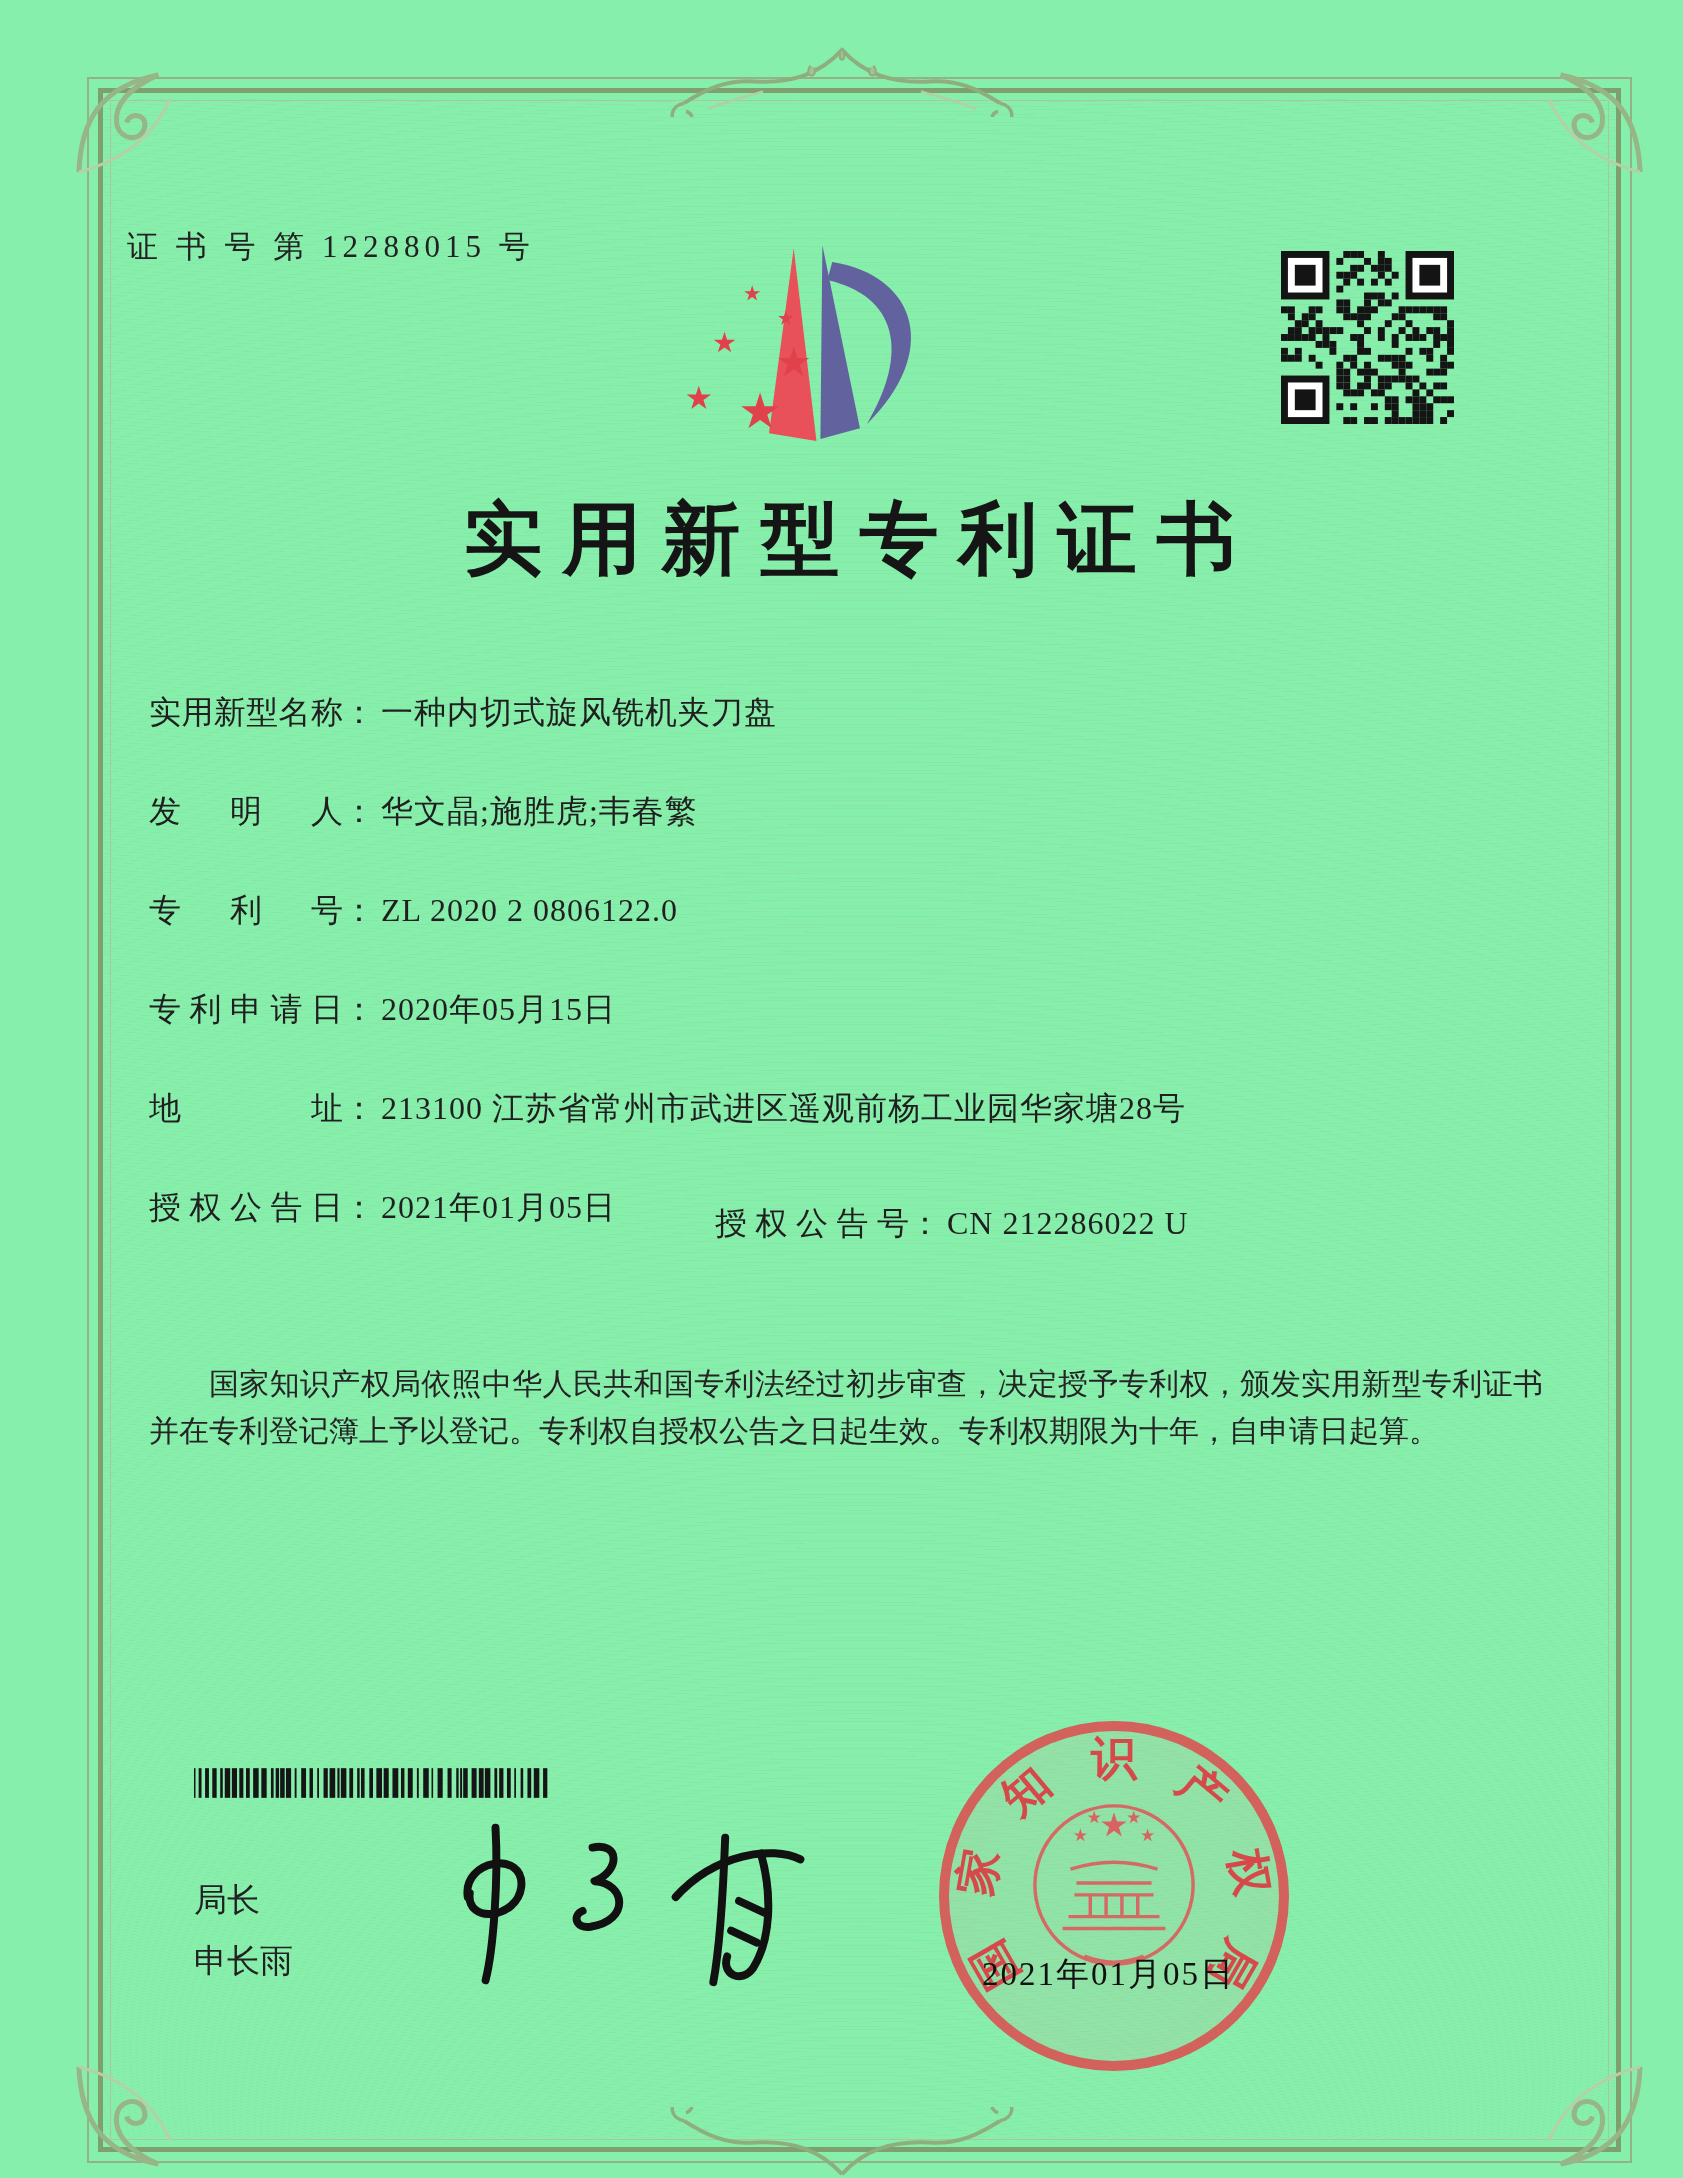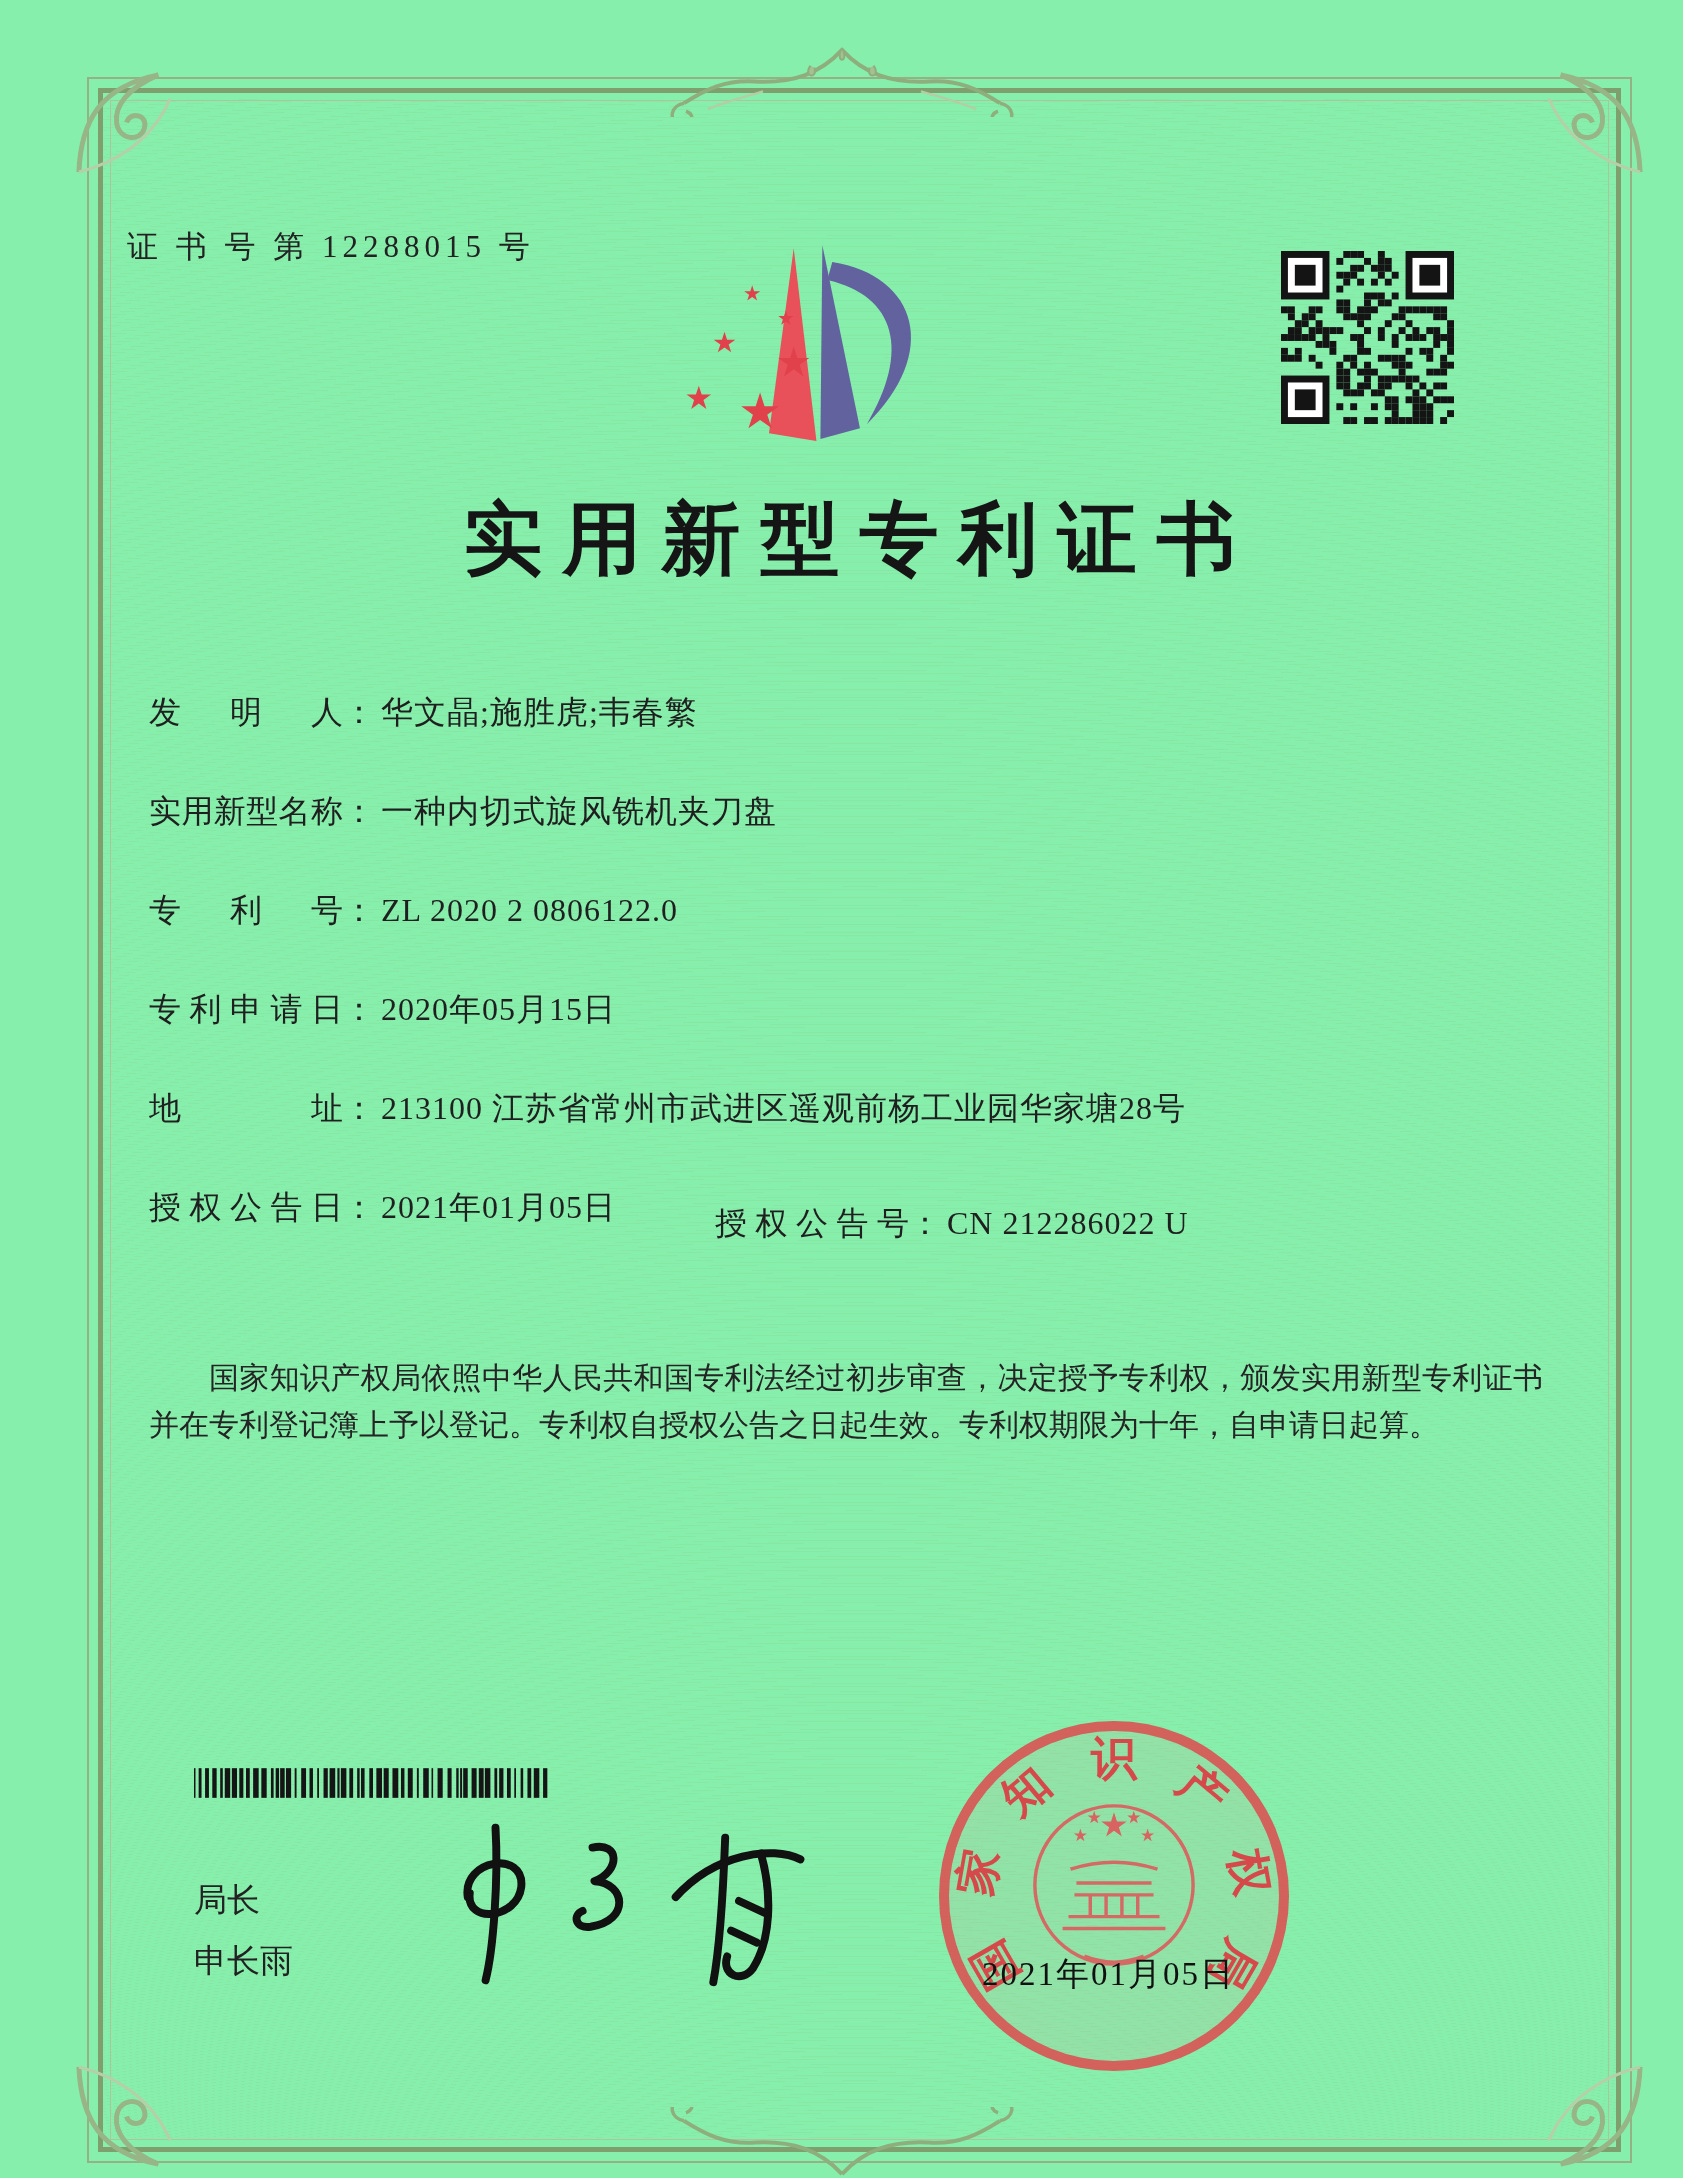--- a/index.html
+++ b/index.html
@@ -347,10 +347,10 @@
 
   <div class="fields">
     <div class="frow">
+      <span class="flabel">实用新型名称</span><span class="fcolon">：</span><span class="fvalue">一种内切式旋风铣机夹刀盘</span>
+    </div>
+    <div class="frow">
       <span class="flabel">发明人</span><span class="fcolon">：</span><span class="fvalue">华文晶;施胜虎;韦春繁</span>
-    </div>
-    <div class="frow">
-      <span class="flabel">实用新型名称</span><span class="fcolon">：</span><span class="fvalue">一种内切式旋风铣机夹刀盘</span>
     </div>
     <div class="frow">
       <span class="flabel">专利号</span><span class="fcolon">：</span><span class="fvalue">ZL 2020 2 0806122.0</span>

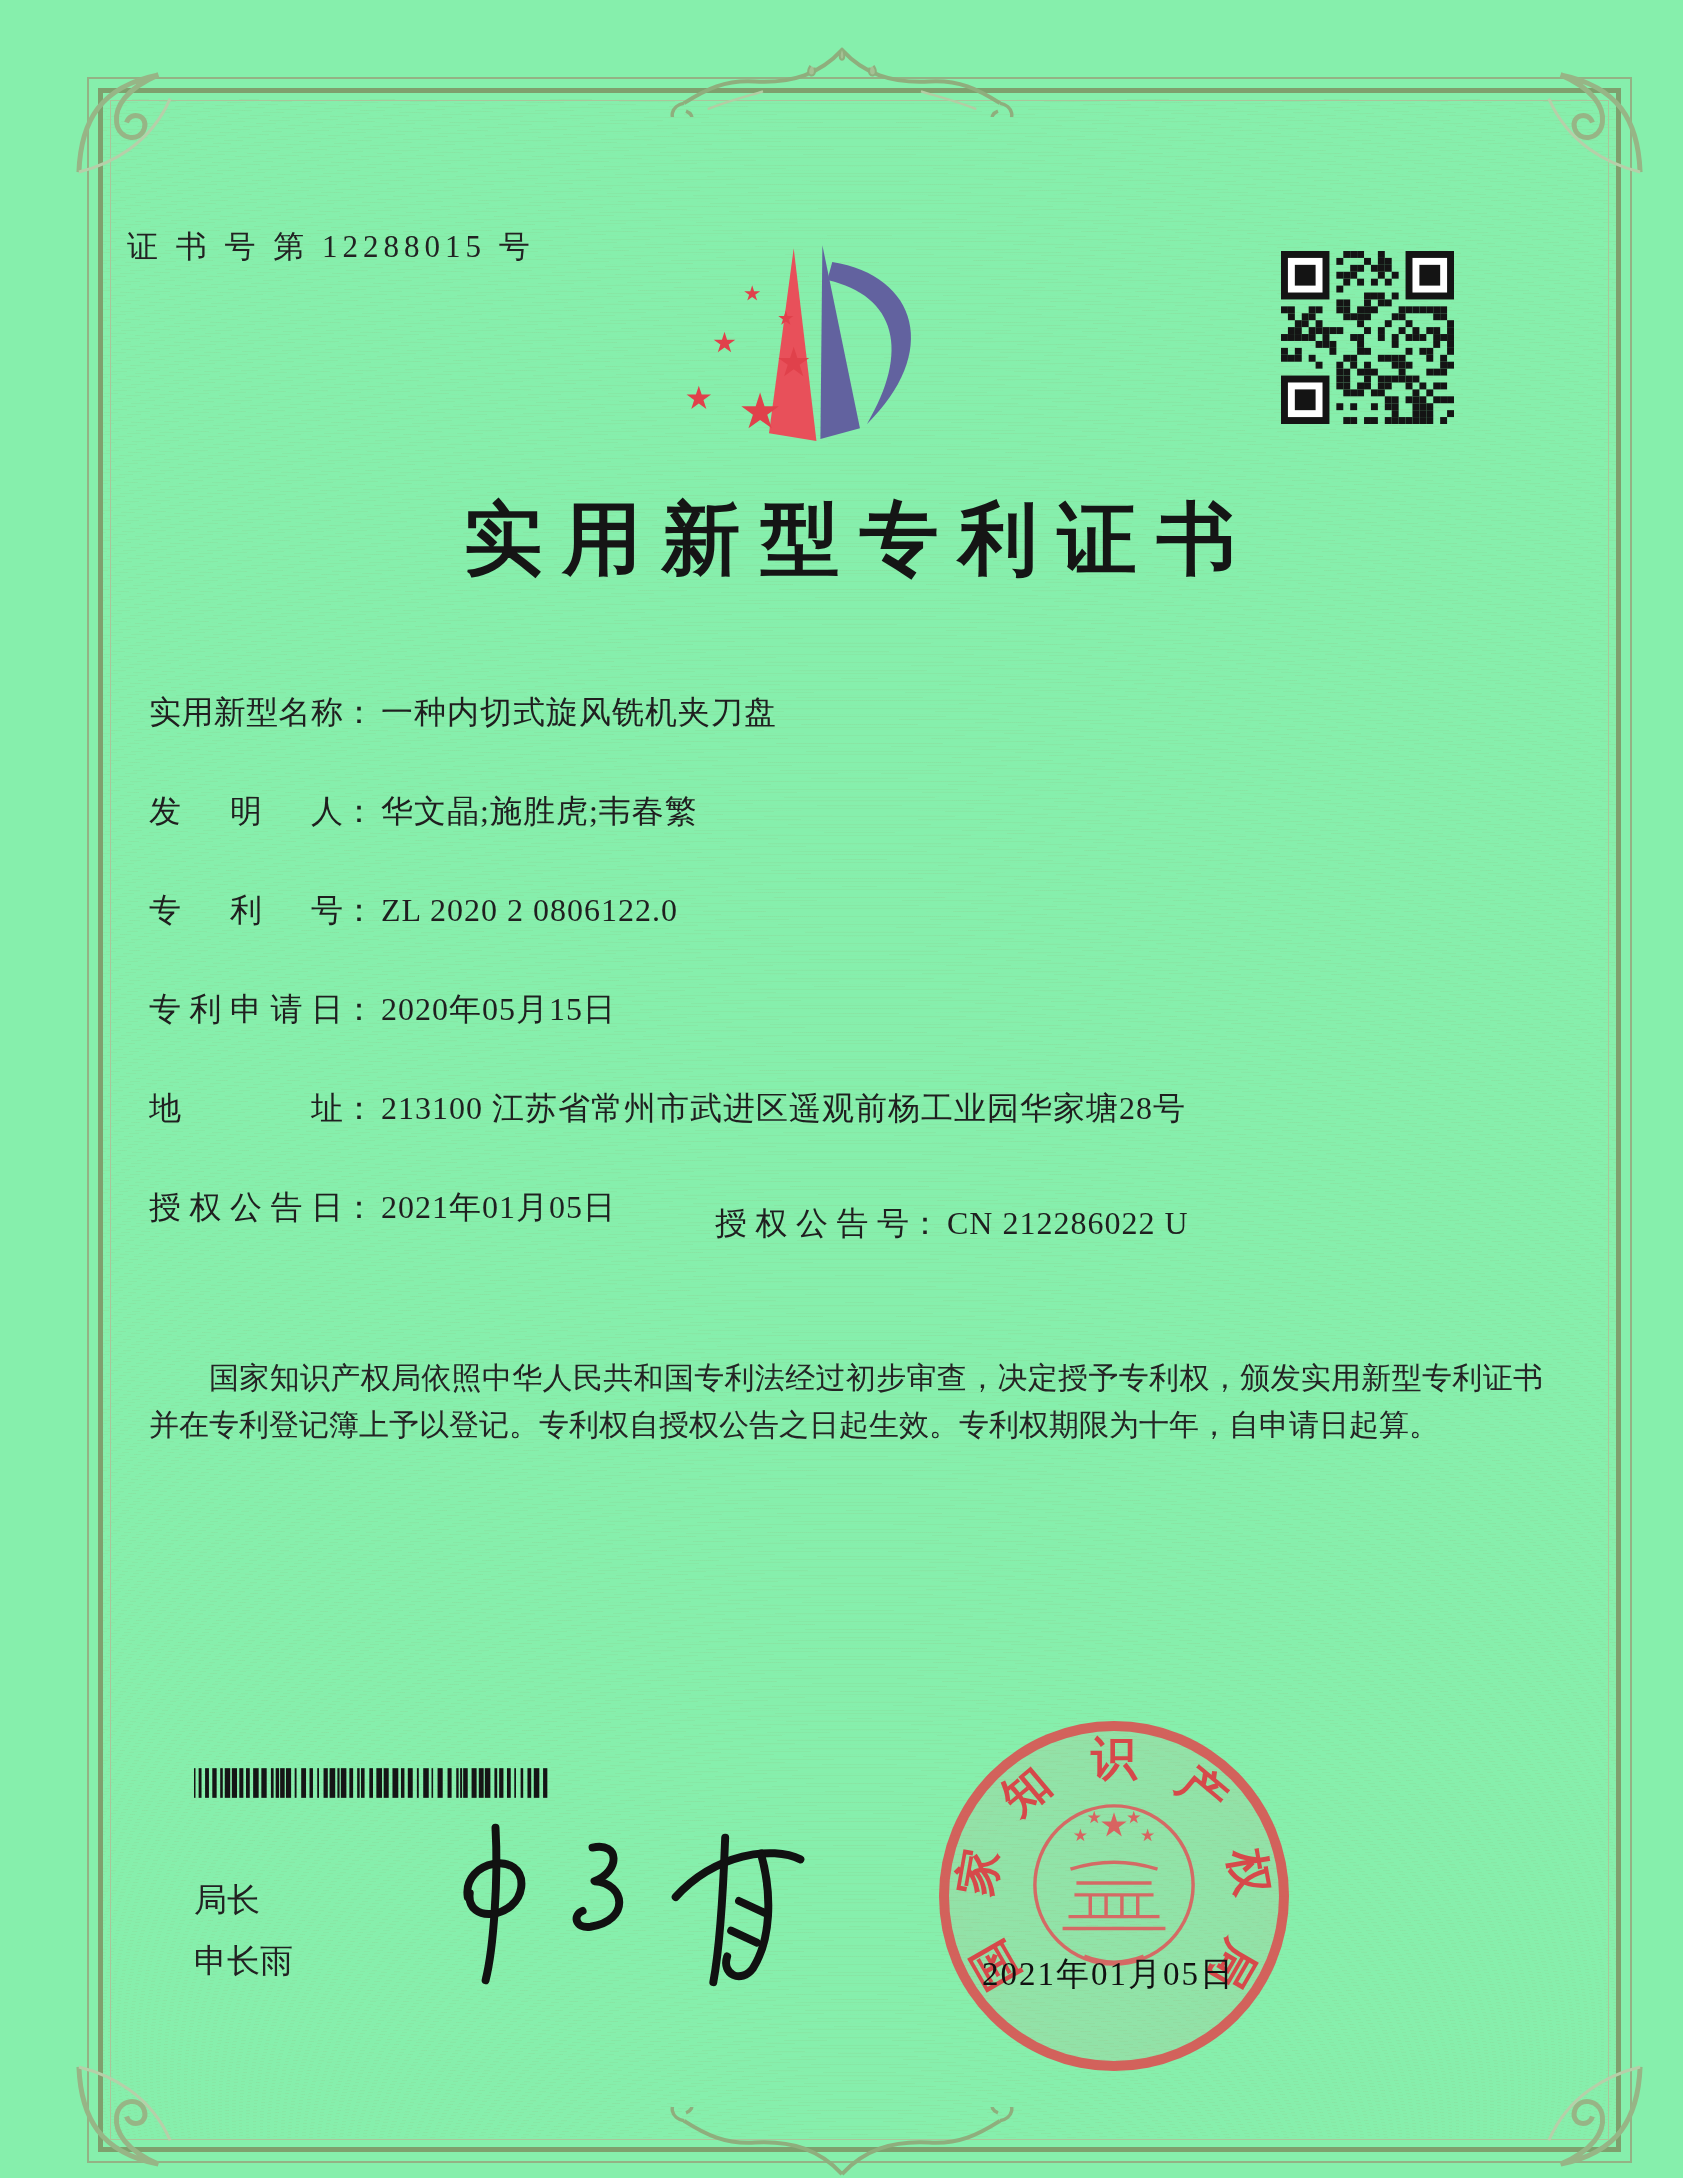--- a/index.html
+++ b/index.html
@@ -42,7 +42,7 @@
 
   .paras{position:absolute;left:149px;top:1354px;width:1394px;font-size:30px;line-height:47px;
          text-align:justify;color:#242424;}
-  .paras p{margin:0 0 10px 0;text-indent:2em;}
+  .paras p{margin:6px 0 10px 0;text-indent:2em;}
 
   .barcode{position:absolute;left:194px;top:1768px;width:356px;height:30px;}
 

